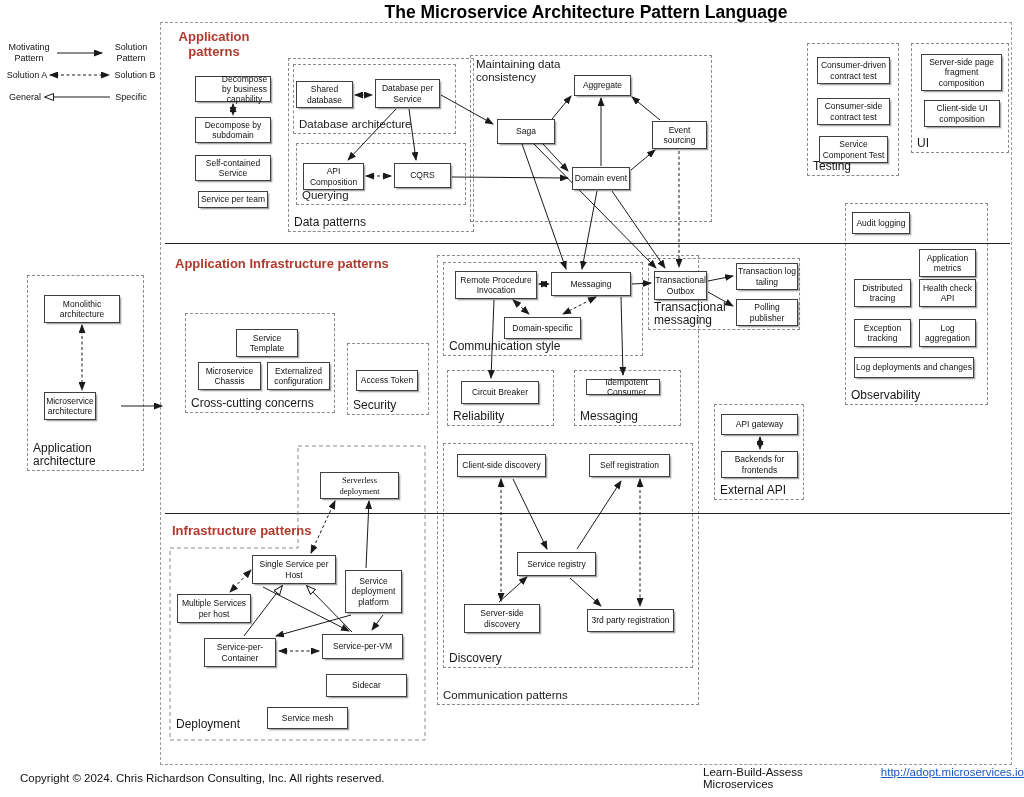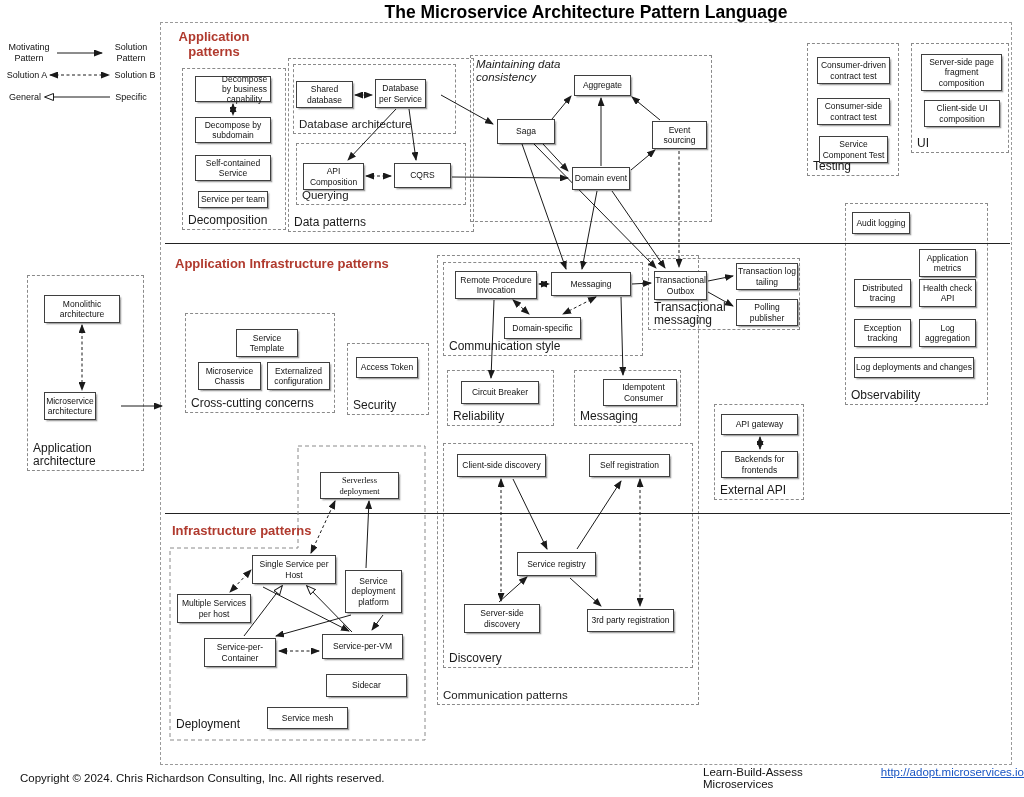--- a/index.html
+++ b/index.html
@@ -64,7 +64,7 @@
   <div class="g" style="left:296px;top:143px;width:170px;height:62px;">
     <span class="lbl lbl-b">Querying</span>
     </div>
-  <div class="g" style="left:470px;top:55px;width:242px;height:167px;font-style:italic;">
+  <div class="g" style="left:470px;top:55px;width:242px;height:167px;">
     <span class="lbl lbl-t" style="width:92px;">Maintaining data consistency</span>
     </div>
   <div class="g" style="left:807px;top:43px;width:92px;height:133px;">

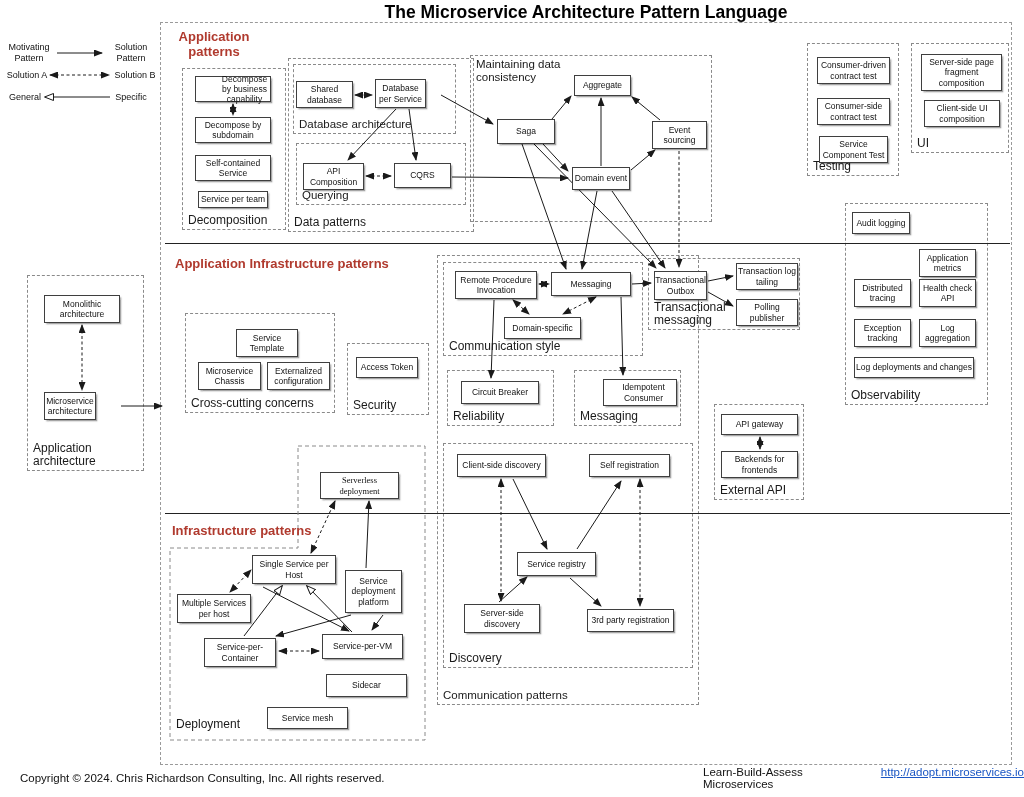--- a/index.html
+++ b/index.html
@@ -188,7 +188,7 @@
   <div class="n" style="left:195px;top:155px;width:76px;height:26px;">Self-contained Service</div>
   <div class="n" style="left:198px;top:191px;width:70px;height:17px;">Service per team</div>
   <div class="n" style="left:296px;top:81px;width:57px;height:27px;">Shared database</div>
-  <div class="n" style="left:375px;top:79px;width:51px;height:29px;">Database per Service</div>
+  <div class="n" style="left:375px;top:79px;width:65px;height:29px;">Database per Service</div>
   <div class="n" style="left:303px;top:163px;width:61px;height:27px;">API Composition</div>
   <div class="n" style="left:394px;top:163px;width:57px;height:25px;">CQRS</div>
   <div class="n" style="left:574px;top:75px;width:57px;height:21px;">Aggregate</div>

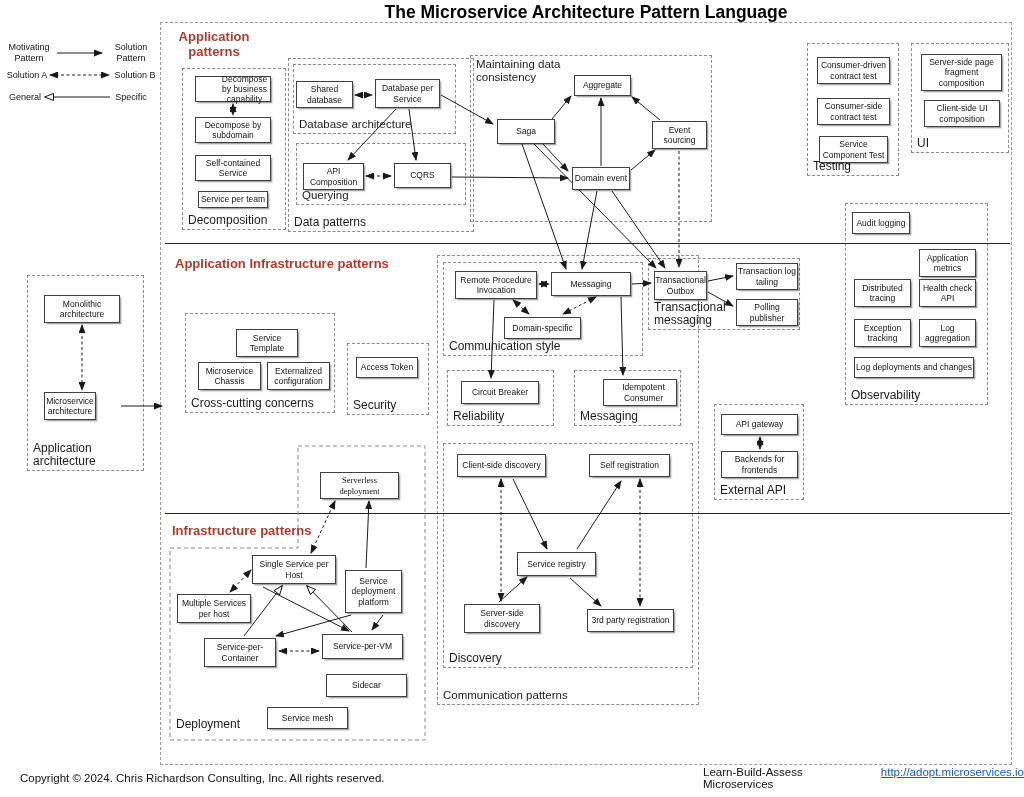--- a/index.html
+++ b/index.html
@@ -52,9 +52,6 @@
   <div class="heading" style="left:175px;top:257px;">Application Infrastructure patterns</div>
   <div class="heading" style="left:172px;top:524px;">Infrastructure patterns</div>
 
-  <div class="g" style="left:182px;top:68px;width:104px;height:162px;">
-    <span class="lbl lbl-b" style="font-size:12px;">Decomposition</span>
-    </div>
   <div class="g" style="left:288px;top:58px;width:186px;height:174px;">
     <span class="lbl lbl-b" style="font-size:12px;">Data patterns</span>
     </div>

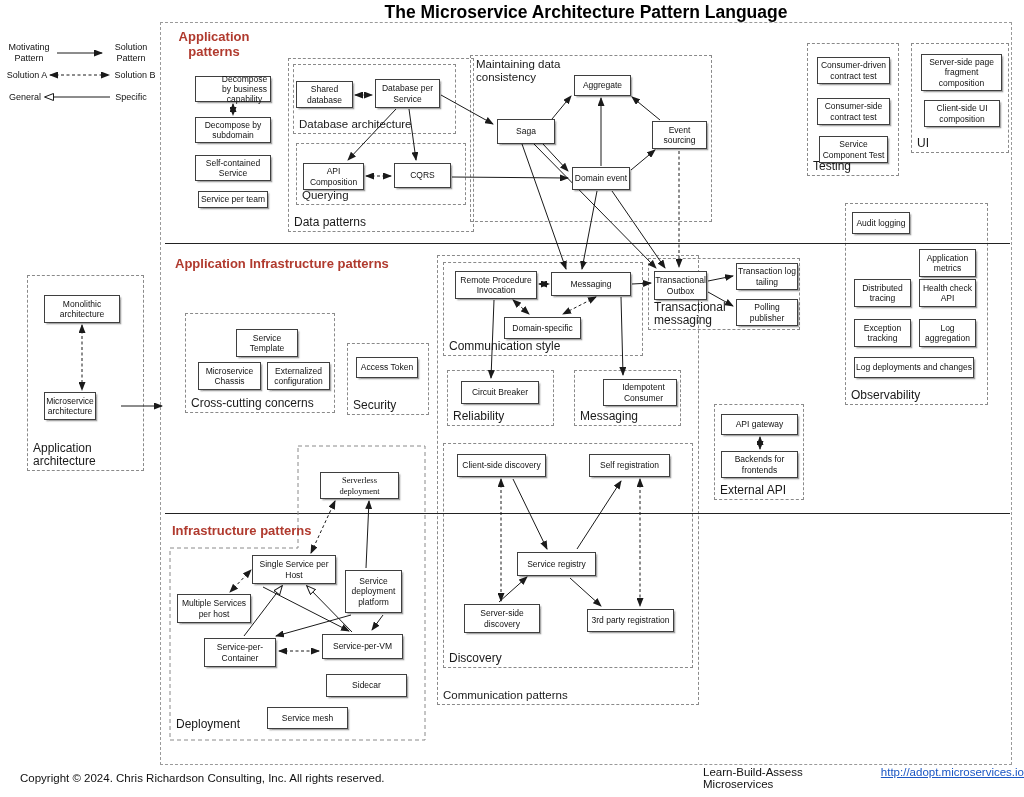--- a/index.html
+++ b/index.html
@@ -209,7 +209,7 @@
   <div class="n" style="left:236px;top:329px;width:62px;height:28px;">Service Template</div>
   <div class="n" style="left:198px;top:362px;width:63px;height:28px;">Microservice Chassis</div>
   <div class="n" style="left:267px;top:362px;width:63px;height:28px;">Externalized configuration</div>
-  <div class="n" style="left:356px;top:357px;width:62px;height:21px;">Access Token</div>
+  <div class="n" style="left:356px;top:370px;width:62px;height:21px;">Access Token</div>
   <div class="n" style="left:455px;top:271px;width:82px;height:28px;">Remote Procedure Invocation</div>
   <div class="n" style="left:551px;top:272px;width:80px;height:24px;">Messaging</div>
   <div class="n" style="left:504px;top:317px;width:77px;height:22px;">Domain-specific</div>

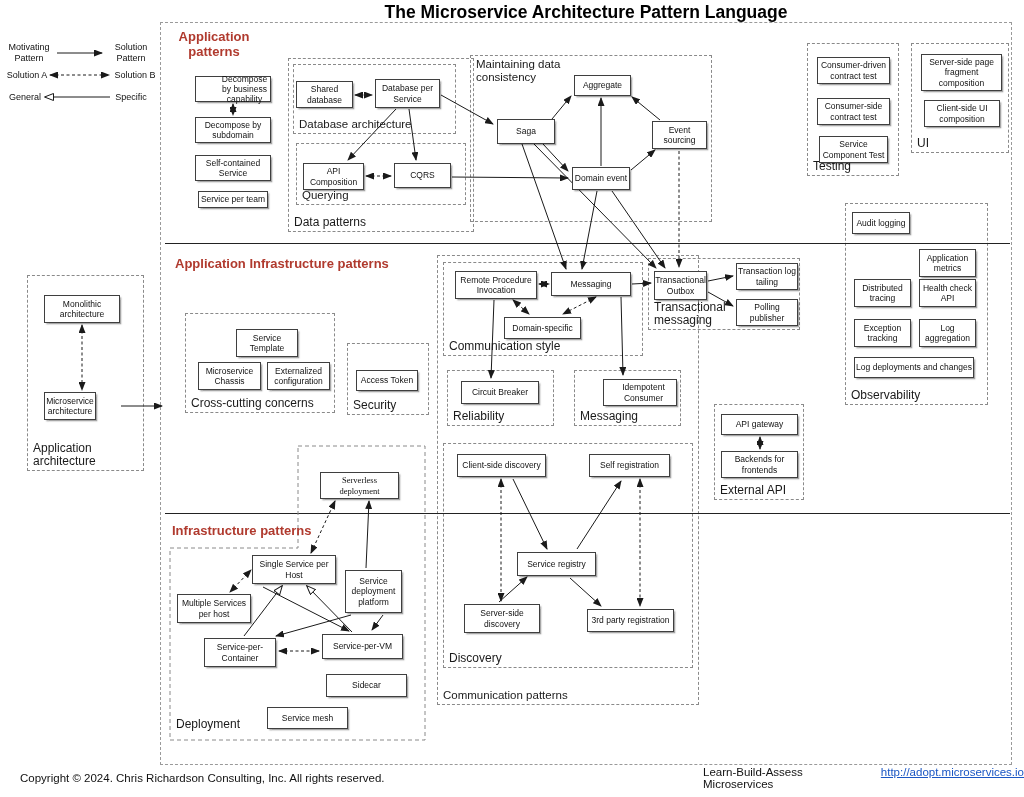--- a/index.html
+++ b/index.html
@@ -217,7 +217,7 @@
   <div class="n" style="left:736px;top:263px;width:62px;height:27px;">Transaction log tailing</div>
   <div class="n" style="left:736px;top:299px;width:62px;height:27px;">Polling publisher</div>
   <div class="n" style="left:461px;top:381px;width:78px;height:23px;">Circuit Breaker</div>
-  <div class="n" style="left:603px;top:379px;width:74px;height:27px;padding-left:8px;">Idempotent Consumer</div>
+  <div class="n" style="left:586px;top:379px;width:74px;height:16px;padding-left:8px;">Idempotent Consumer</div>
   <div class="n" style="left:721px;top:414px;width:77px;height:21px;">API gateway</div>
   <div class="n" style="left:721px;top:451px;width:77px;height:27px;">Backends for frontends</div>
   <div class="n" style="left:320px;top:472px;width:79px;height:27px;font-family:Liberation Serif, serif;">Serverless deployment</div>

